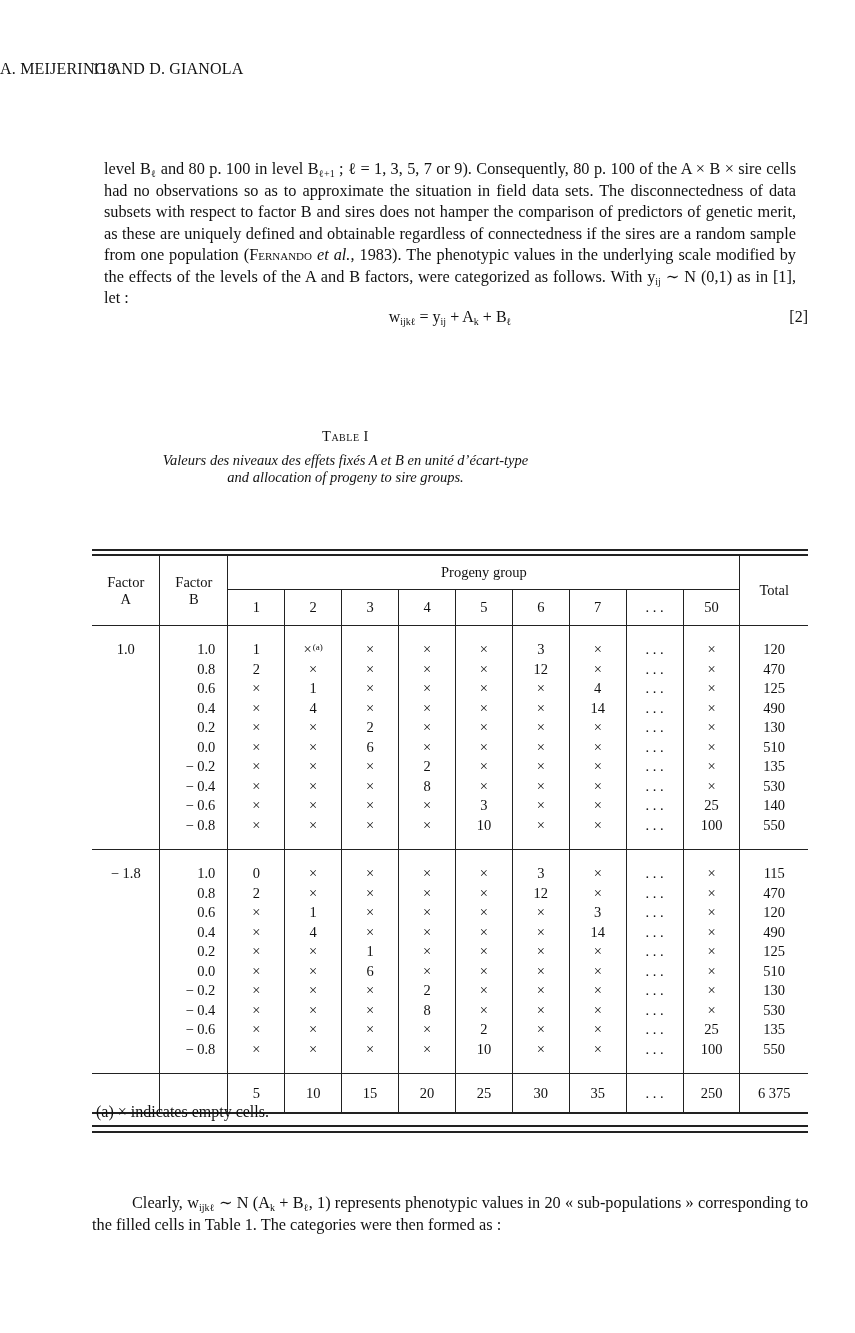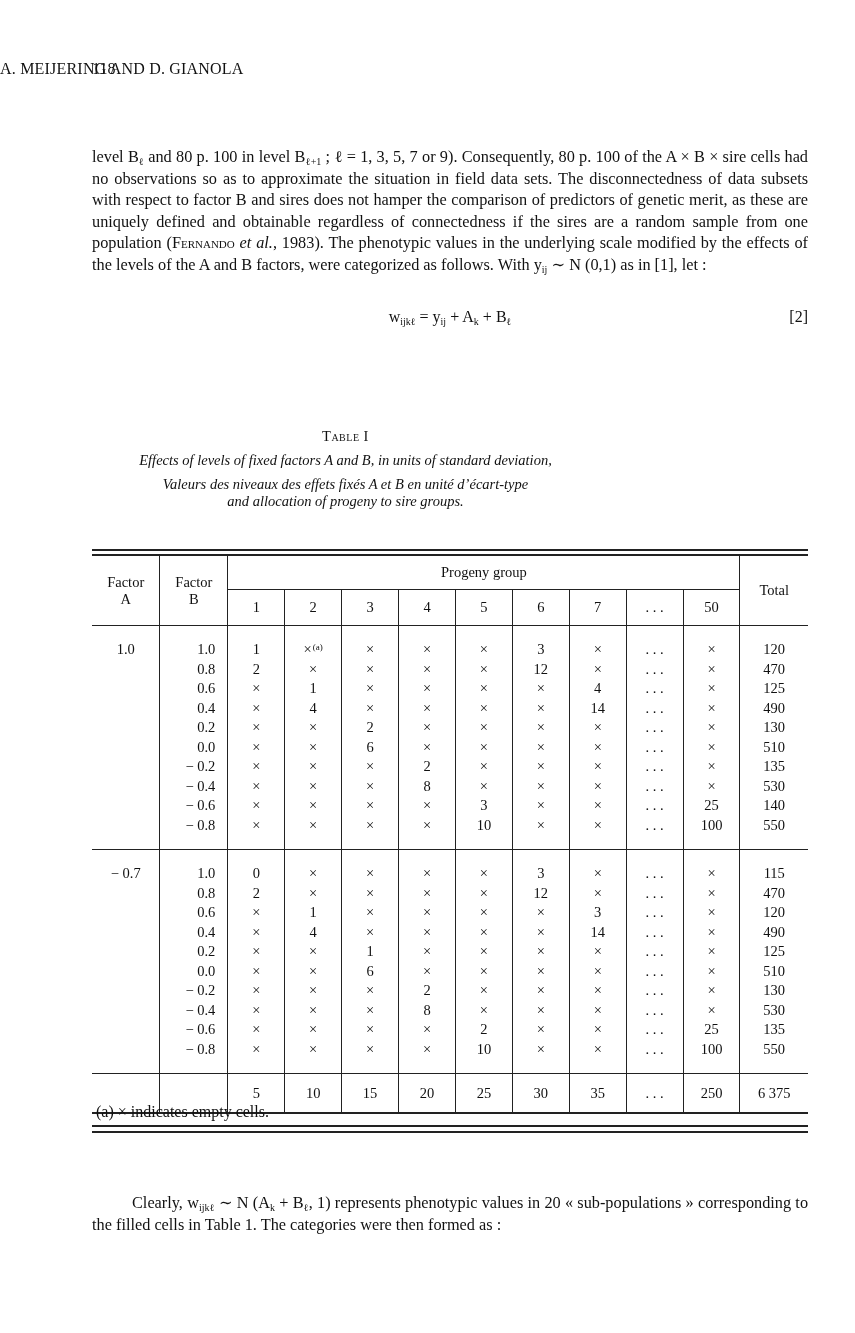--- a/index.html
+++ b/index.html
@@ -10,7 +10,7 @@
   .authors { position: absolute; left: 0; width: 855px; top: 0; letter-spacing: 0.2px; }
   .body-text { position: absolute; left: 92px; width: 716px; font-size: 16.3px; line-height: 21.5px; text-align: justify; }
   .para1 { top: 146px; }
-  .para1 p { margin: 0; }
+  .para1 p { margin: 12px; }
   .sc { font-variant: small-caps; }
   sub { font-size: 10px; line-height: 0; vertical-align: -3px; }
   .equation { position: absolute; top: 308px; left: 92px; width: 716px; font-size: 16px; height: 24px; }

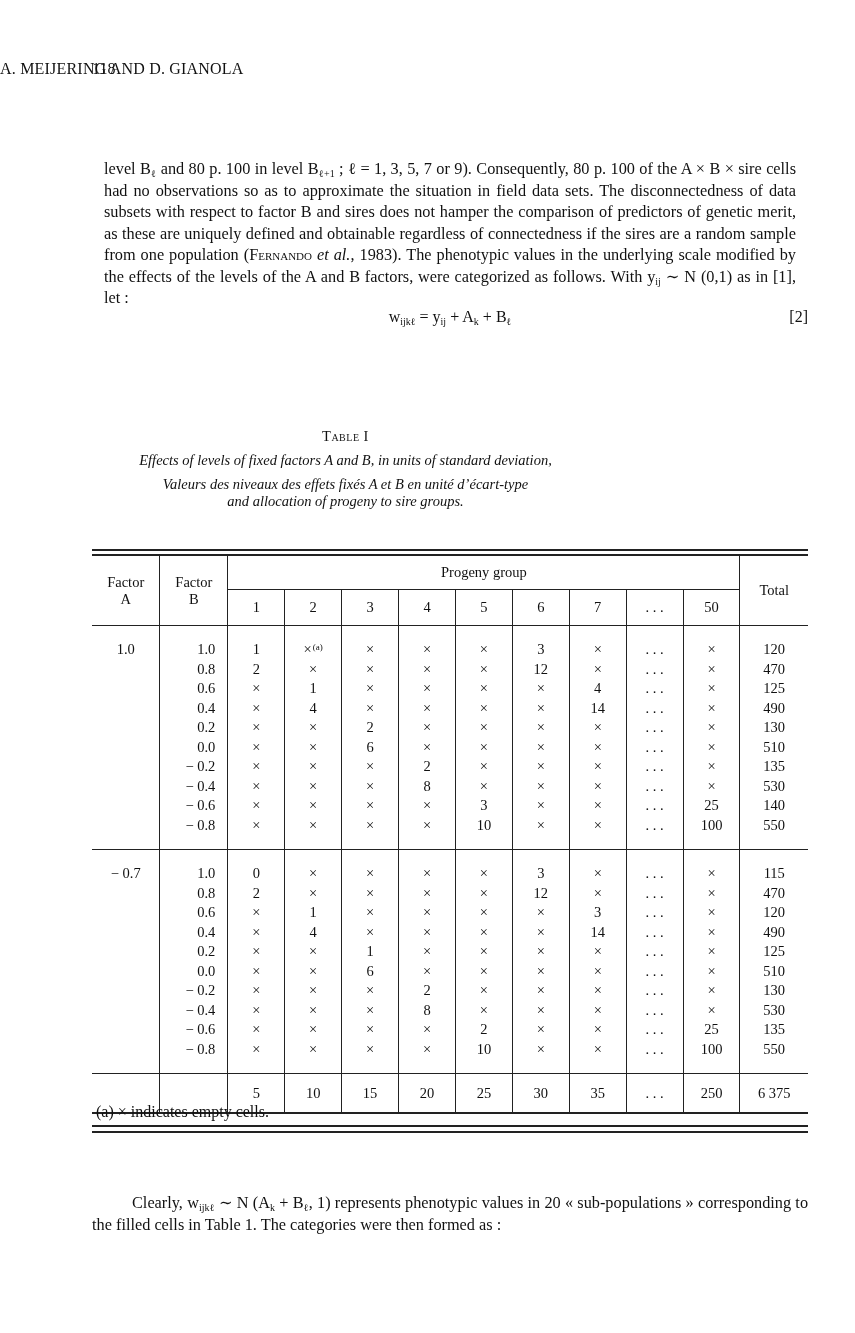--- a/index.html
+++ b/index.html
@@ -57,7 +57,6 @@
 
 <div class="table-caption">
   <div class="title">Table I</div>
-  <div class="it">Effects of levels of fixed factors A and B, in units of standard deviation,</div>
   <div class="it fr">Valeurs des niveaux des effets fixés A et B en unité d’écart-type</div>
   <div class="it">and allocation of progeny to sire groups.</div>
 </div>

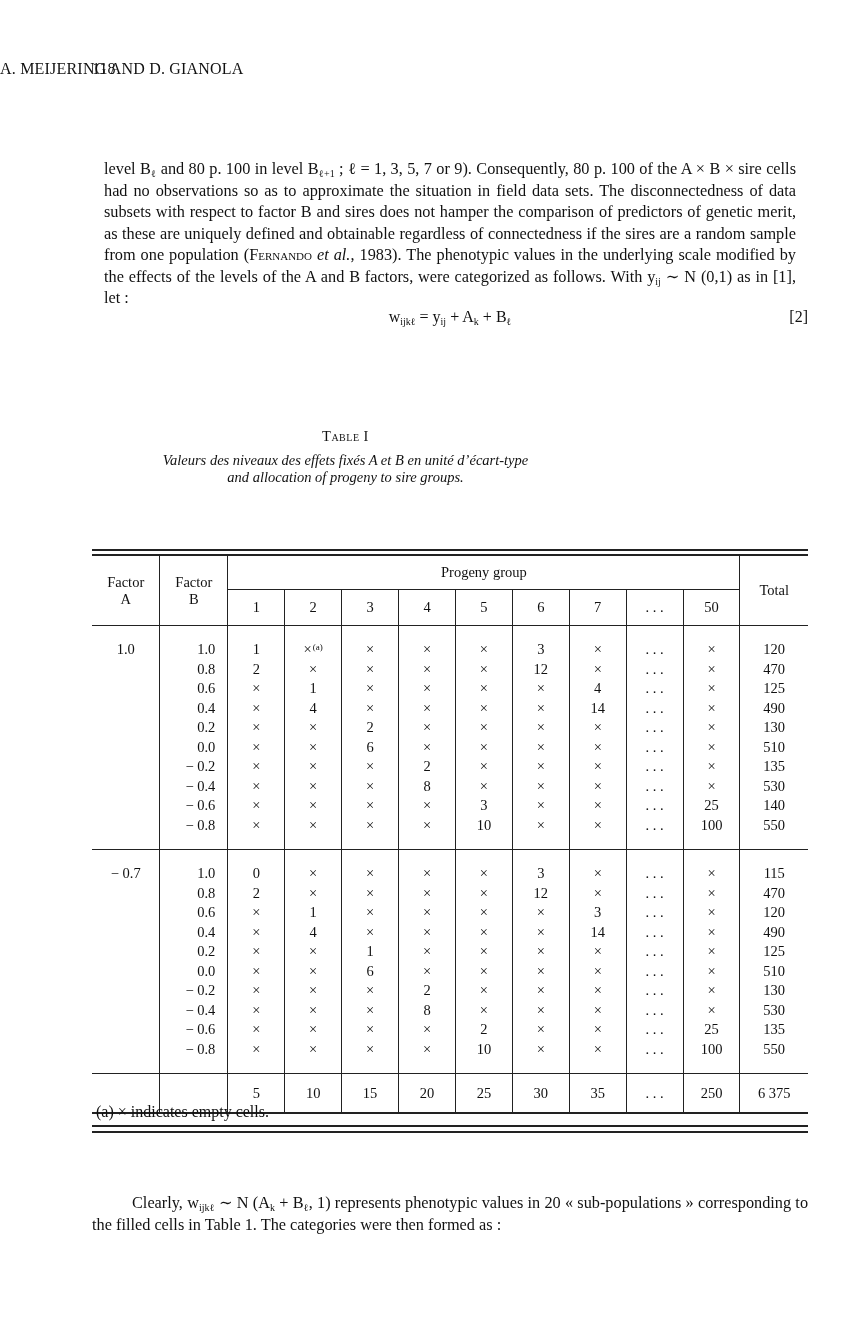--- a/index.html
+++ b/index.html
@@ -282,7 +282,7 @@
         <td class="vb"></td>
       </tr>
       <tr class="cellrow">
-        <td>− 0.7</td>
+        <td>− 1.8</td>
         <td class="vb bval">1.0</td>
         <td class="vb">0</td>
         <td class="vb">×</td>

